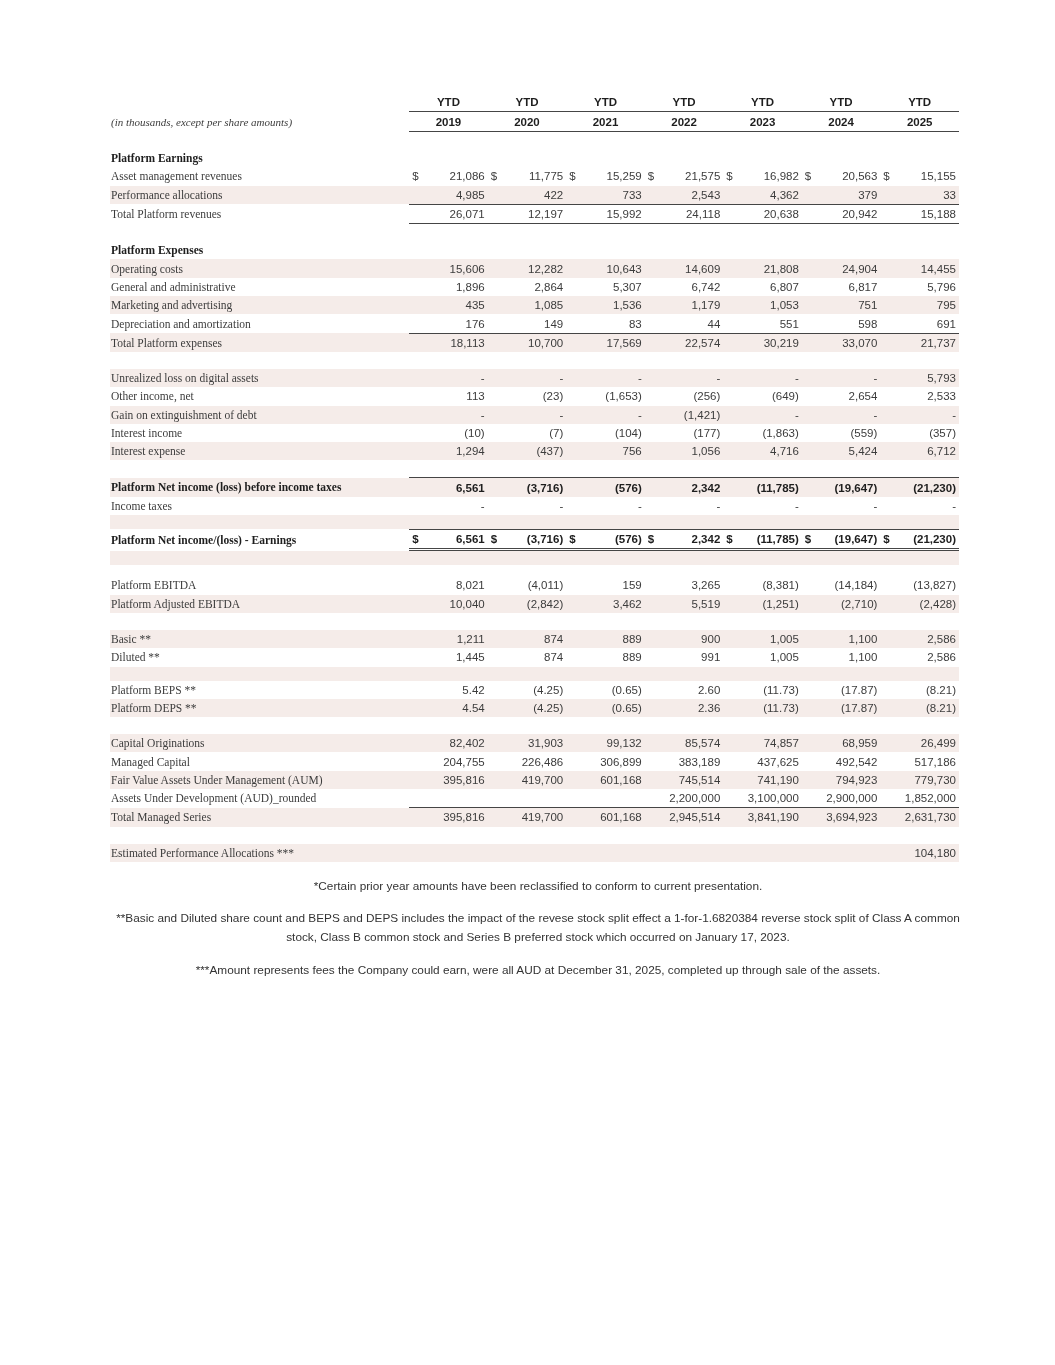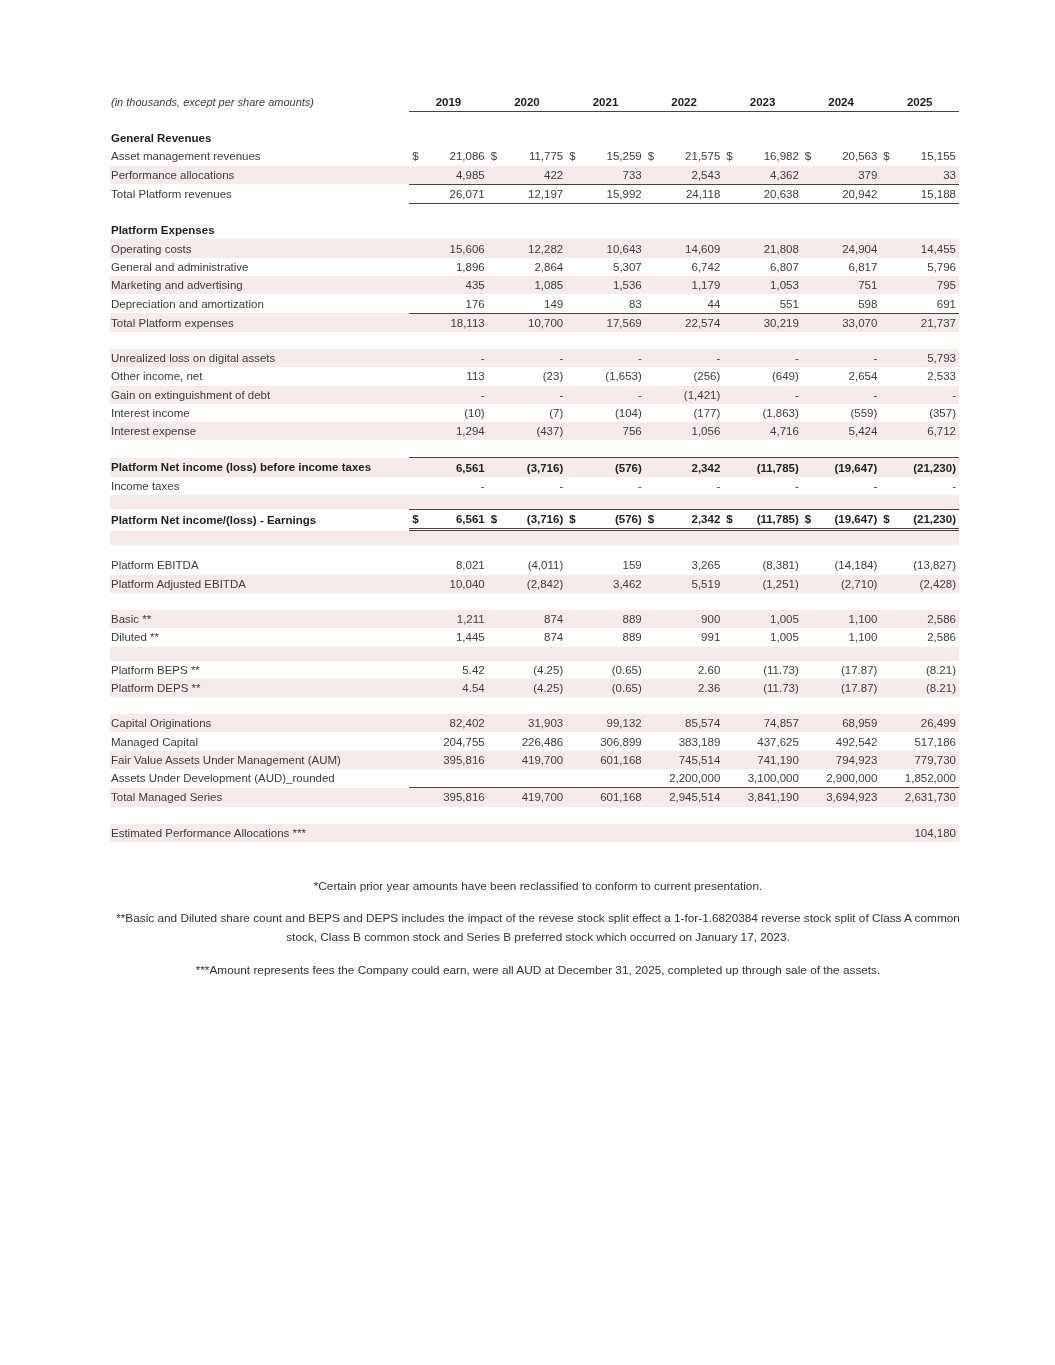--- a/index.html
+++ b/index.html
@@ -51,6 +51,16 @@
         <col style="width:78.5px">
     </colgroup>
     <thead>
+      <tr class="ytd-row">
+          <td class="labelcell"></td>
+          <td class="numcell">YTD</td>
+          <td class="numcell">YTD</td>
+          <td class="numcell">YTD</td>
+          <td class="numcell">YTD</td>
+          <td class="numcell">YTD</td>
+          <td class="numcell">YTD</td>
+          <td class="numcell">YTD</td>
+        </tr>
       <tr class="year-row">
           <td class="labelcell metacell">(in thousands, except per share amounts)</td>
           <td class="numcell">2019</td>

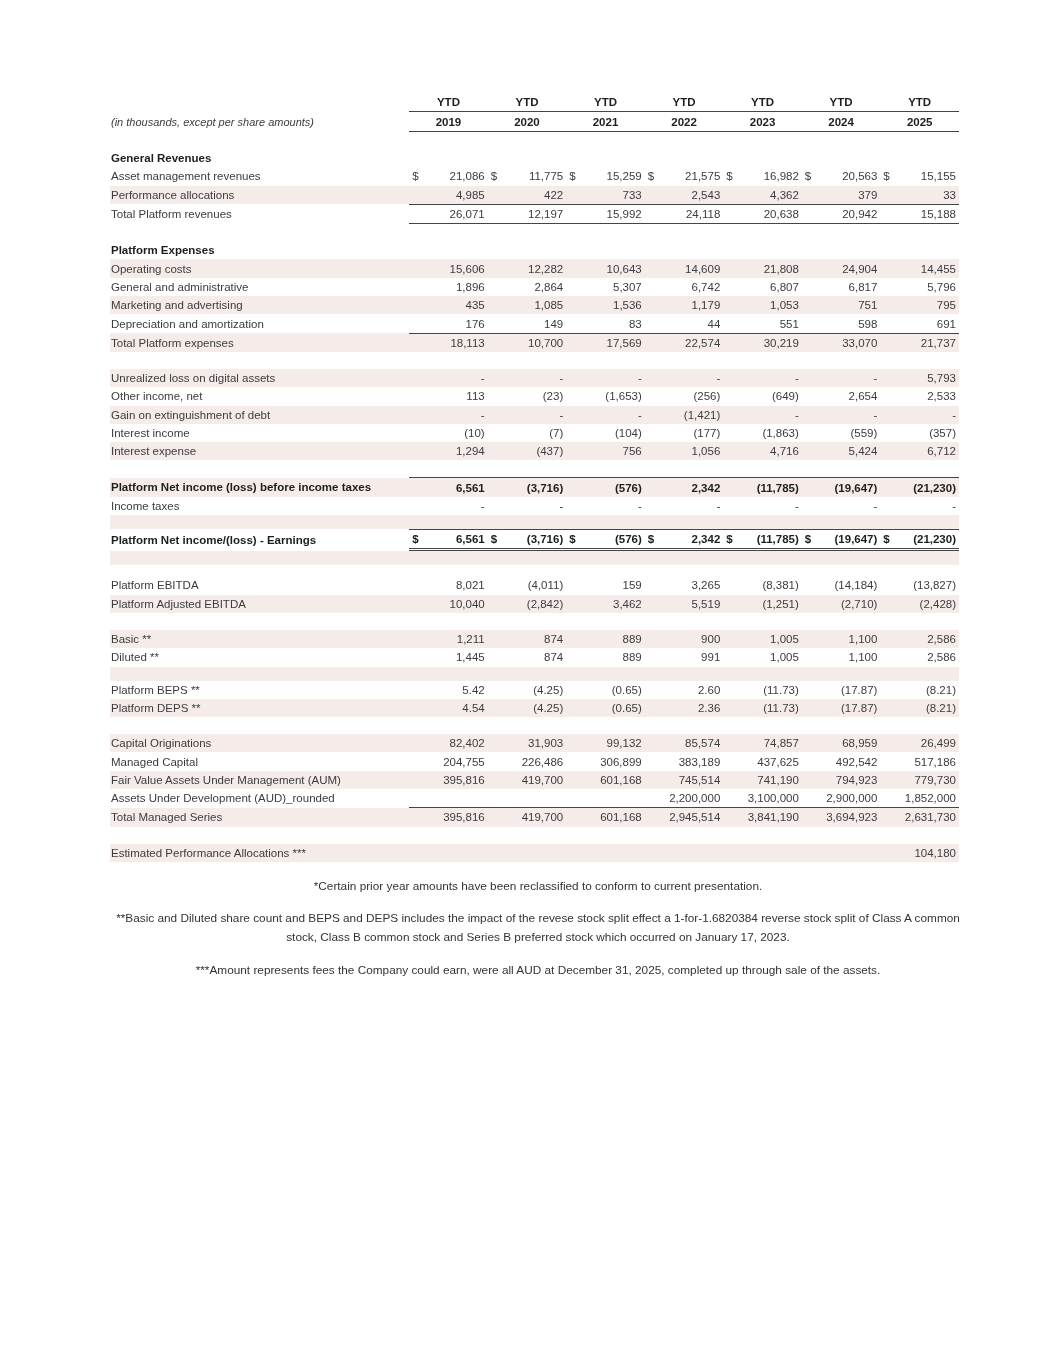--- a/index.html
+++ b/index.html
@@ -11,7 +11,7 @@
   .sheet{position:absolute;left:110px;top:92px;width:849px;}
   table{border-collapse:collapse;table-layout:fixed;width:849px;font-size:11.5px;color:#3c3c3c;}
   td{padding:0 3px;height:18.3px;vertical-align:middle;overflow:hidden;white-space:nowrap;}
-  td.labelcell{text-align:left;padding-left:1px;}
+  td.labelcell{text-align:left;padding-left:1px;font-family:Liberation Serif, serif;}
   td.numcell .cellflex{display:flex;justify-content:space-between;align-items:baseline;}
   td.numcell .v{text-align:right;}
   

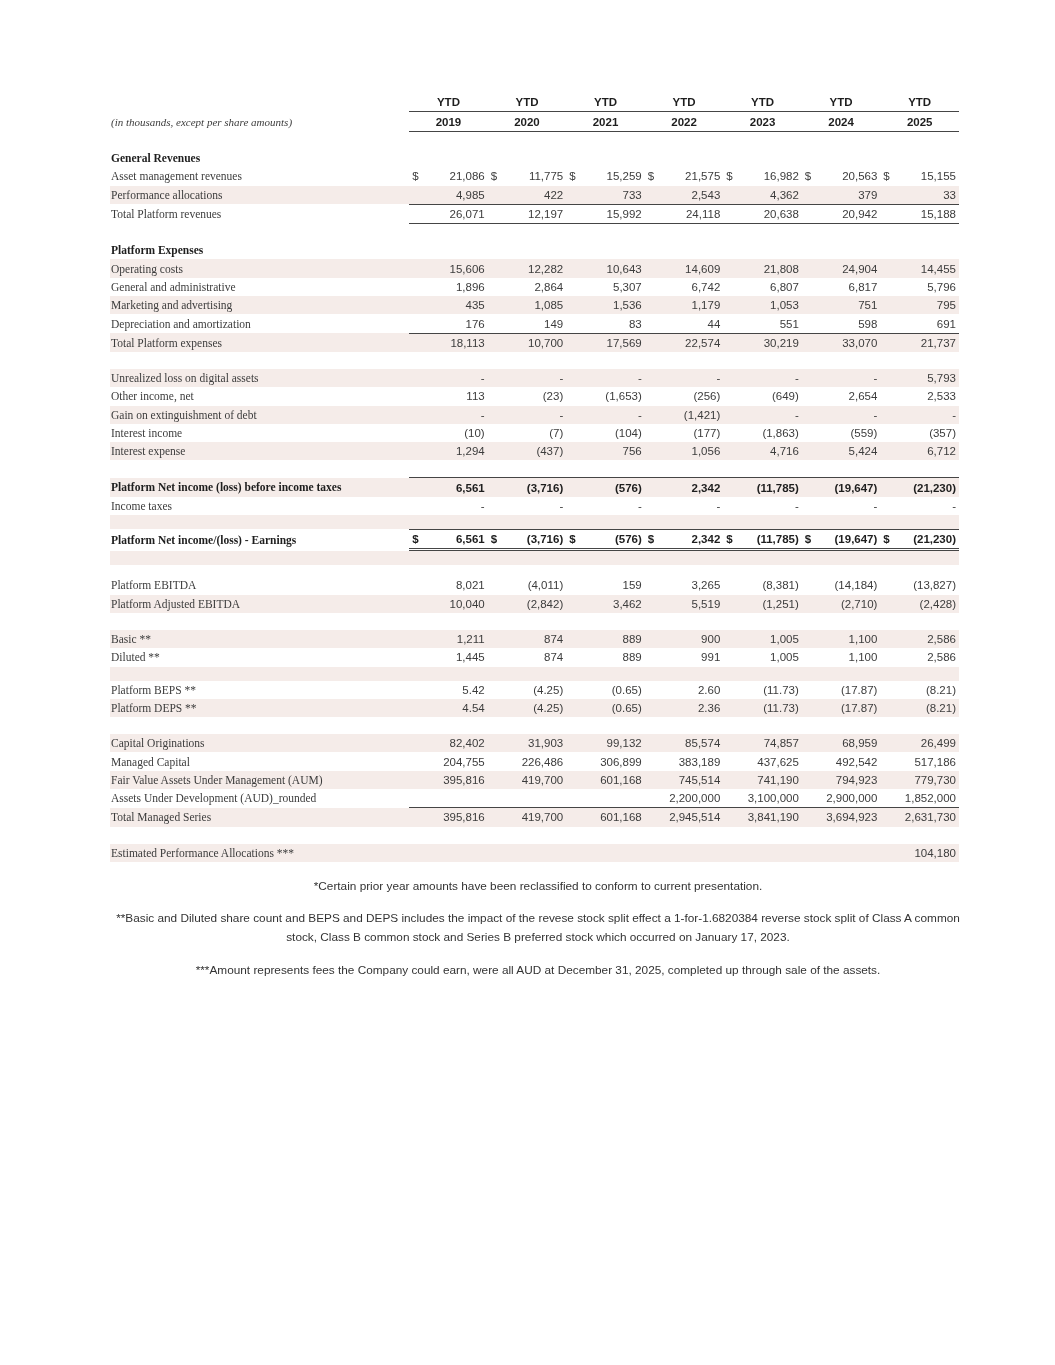--- a/index.html
+++ b/index.html
@@ -77,7 +77,7 @@
           <td colspan="8"></td>
         </tr>
         <tr>
-          <td class="labelcell sectioncell" colspan="8">General Revenues</td>
+          <td class="labelcell sectioncell" colspan="8">Platform Earnings</td>
         </tr>
         <tr>
           <td class="labelcell">Asset management revenues</td>

